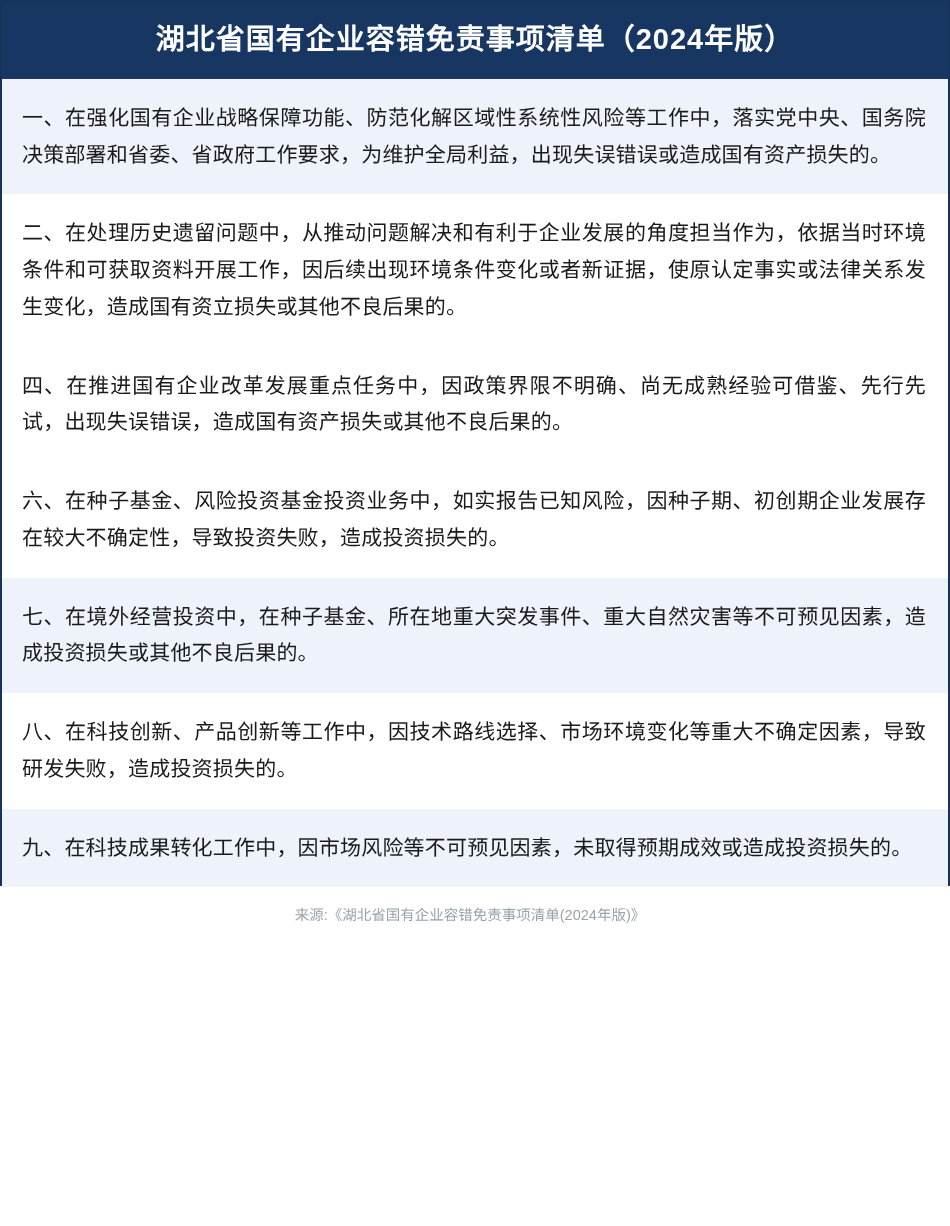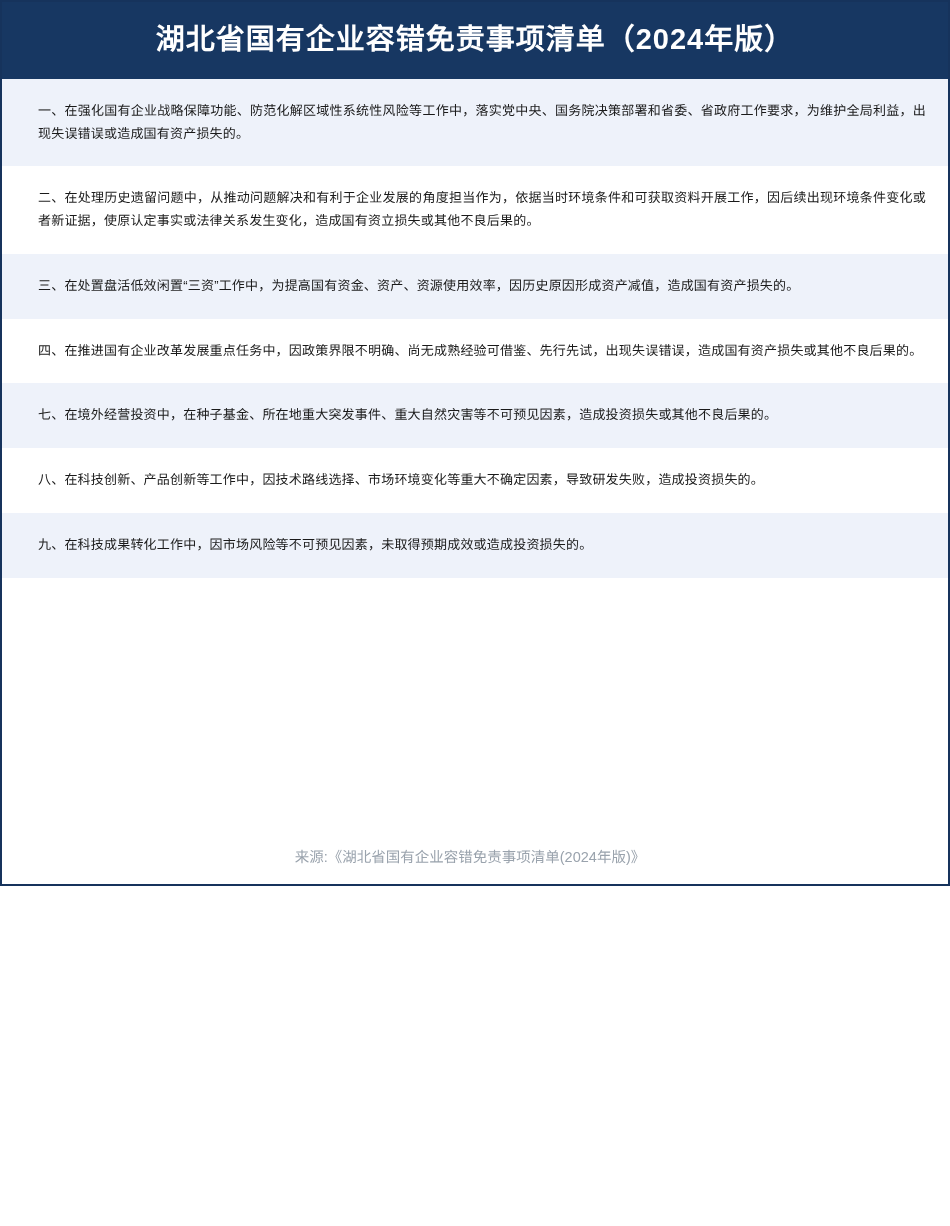--- a/index.html
+++ b/index.html
@@ -40,8 +40,8 @@
     flex-direction: column;
   }
   .item {
-    padding: 21px 22px 21px 36px;
-    font-size: 13px;
+    padding: 21px 22px 21px 20px;
+    font-size: 21px;
     line-height: 1.75;
     color: #1a1a1a;
     letter-spacing: 0.2px;

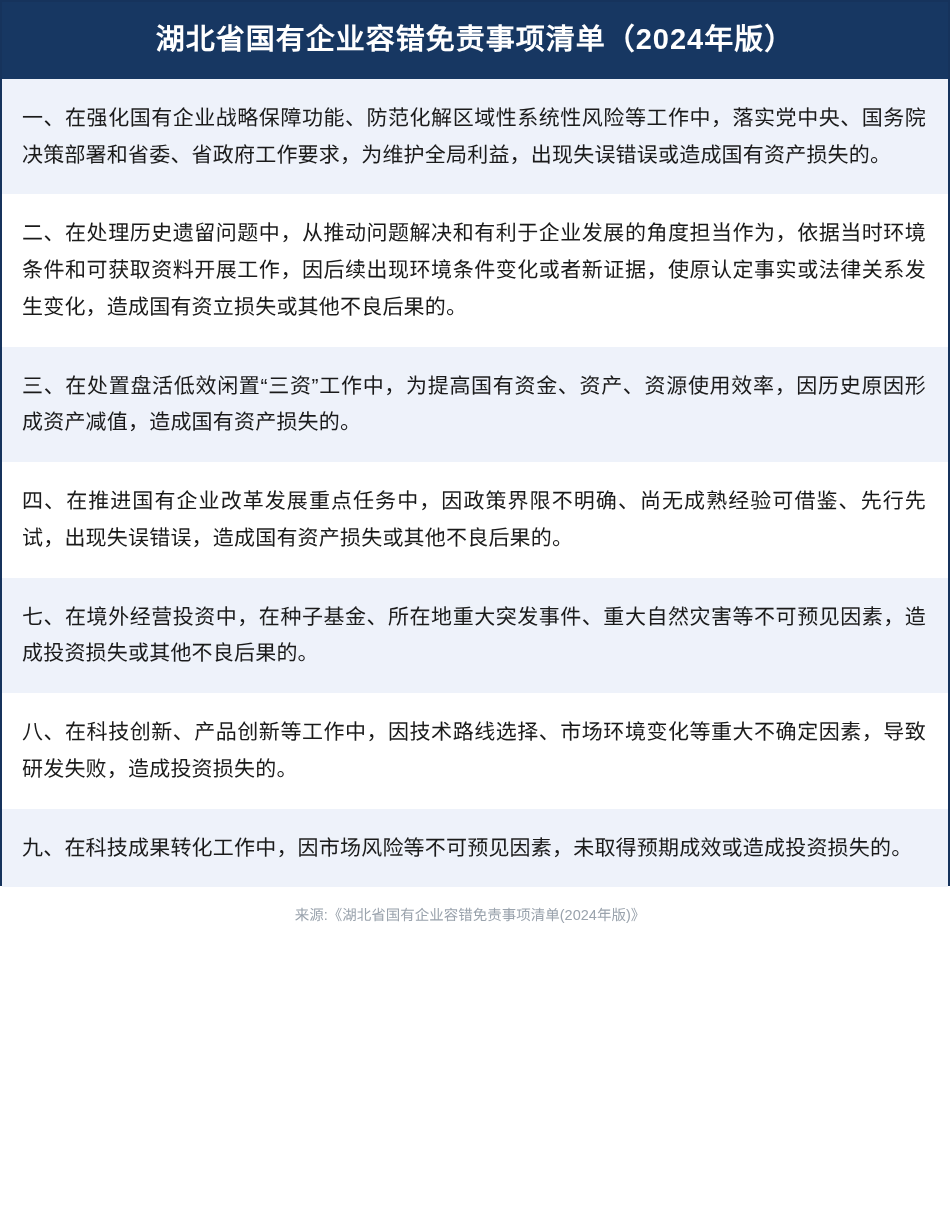--- a/index.html
+++ b/index.html
@@ -74,7 +74,6 @@
   <div class="list">
     <div class="item odd">一、在强化国有企业战略保障功能、防范化解区域性系统性风险等工作中，落实党中央、国务院决策部署和省委、省政府工作要求，为维护全局利益，出现失误错误或造成国有资产损失的。</div>
     <div class="item even">二、在处理历史遗留问题中，从推动问题解决和有利于企业发展的角度担当作为，依据当时环境条件和可获取资料开展工作，因后续出现环境条件变化或者新证据，使原认定事实或法律关系发生变化，造成国有资立损失或其他不良后果的。</div>
-    <div class="item odd">三、在处置盘活低效闲置“三资”工作中，为提高国有资金、资产、资源使用效率，因历史原因形成资产减值，造成国有资产损失的。</div>
     <div class="item even">四、在推进国有企业改革发展重点任务中，因政策界限不明确、尚无成熟经验可借鉴、先行先试，出现失误错误，造成国有资产损失或其他不良后果的。</div>
     <div class="item odd">七、在境外经营投资中，在种子基金、所在地重大突发事件、重大自然灾害等不可预见因素，造成投资损失或其他不良后果的。</div>
     <div class="item even">八、在科技创新、产品创新等工作中，因技术路线选择、市场环境变化等重大不确定因素，导致研发失败，造成投资损失的。</div>

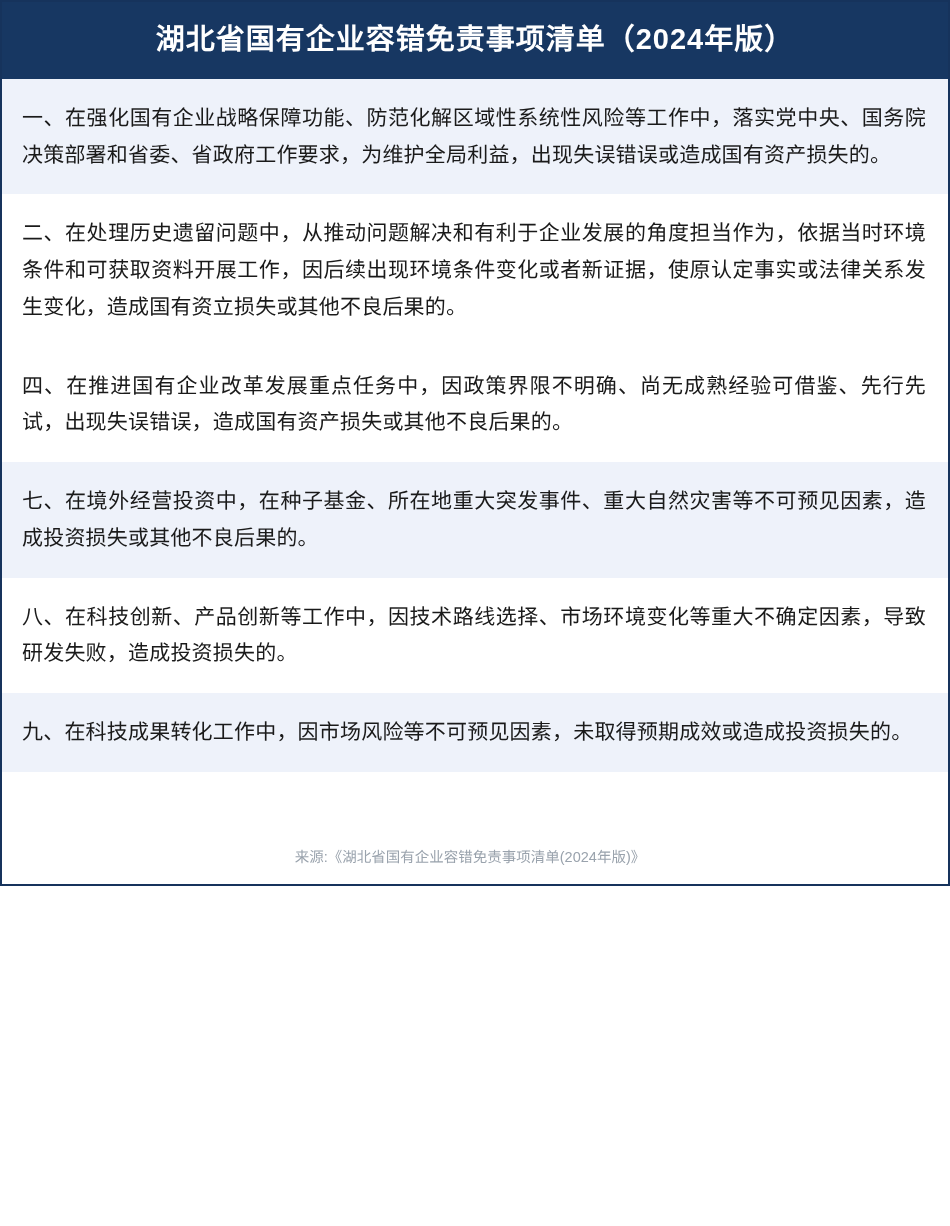--- a/index.html
+++ b/index.html
@@ -75,6 +75,7 @@
     <div class="item odd">一、在强化国有企业战略保障功能、防范化解区域性系统性风险等工作中，落实党中央、国务院决策部署和省委、省政府工作要求，为维护全局利益，出现失误错误或造成国有资产损失的。</div>
     <div class="item even">二、在处理历史遗留问题中，从推动问题解决和有利于企业发展的角度担当作为，依据当时环境条件和可获取资料开展工作，因后续出现环境条件变化或者新证据，使原认定事实或法律关系发生变化，造成国有资立损失或其他不良后果的。</div>
     <div class="item even">四、在推进国有企业改革发展重点任务中，因政策界限不明确、尚无成熟经验可借鉴、先行先试，出现失误错误，造成国有资产损失或其他不良后果的。</div>
+    <div class="item even">六、在种子基金、风险投资基金投资业务中，如实报告已知风险，因种子期、初创期企业发展存在较大不确定性，导致投资失败，造成投资损失的。</div>
     <div class="item odd">七、在境外经营投资中，在种子基金、所在地重大突发事件、重大自然灾害等不可预见因素，造成投资损失或其他不良后果的。</div>
     <div class="item even">八、在科技创新、产品创新等工作中，因技术路线选择、市场环境变化等重大不确定因素，导致研发失败，造成投资损失的。</div>
     <div class="item odd">九、在科技成果转化工作中，因市场风险等不可预见因素，未取得预期成效或造成投资损失的。</div>

